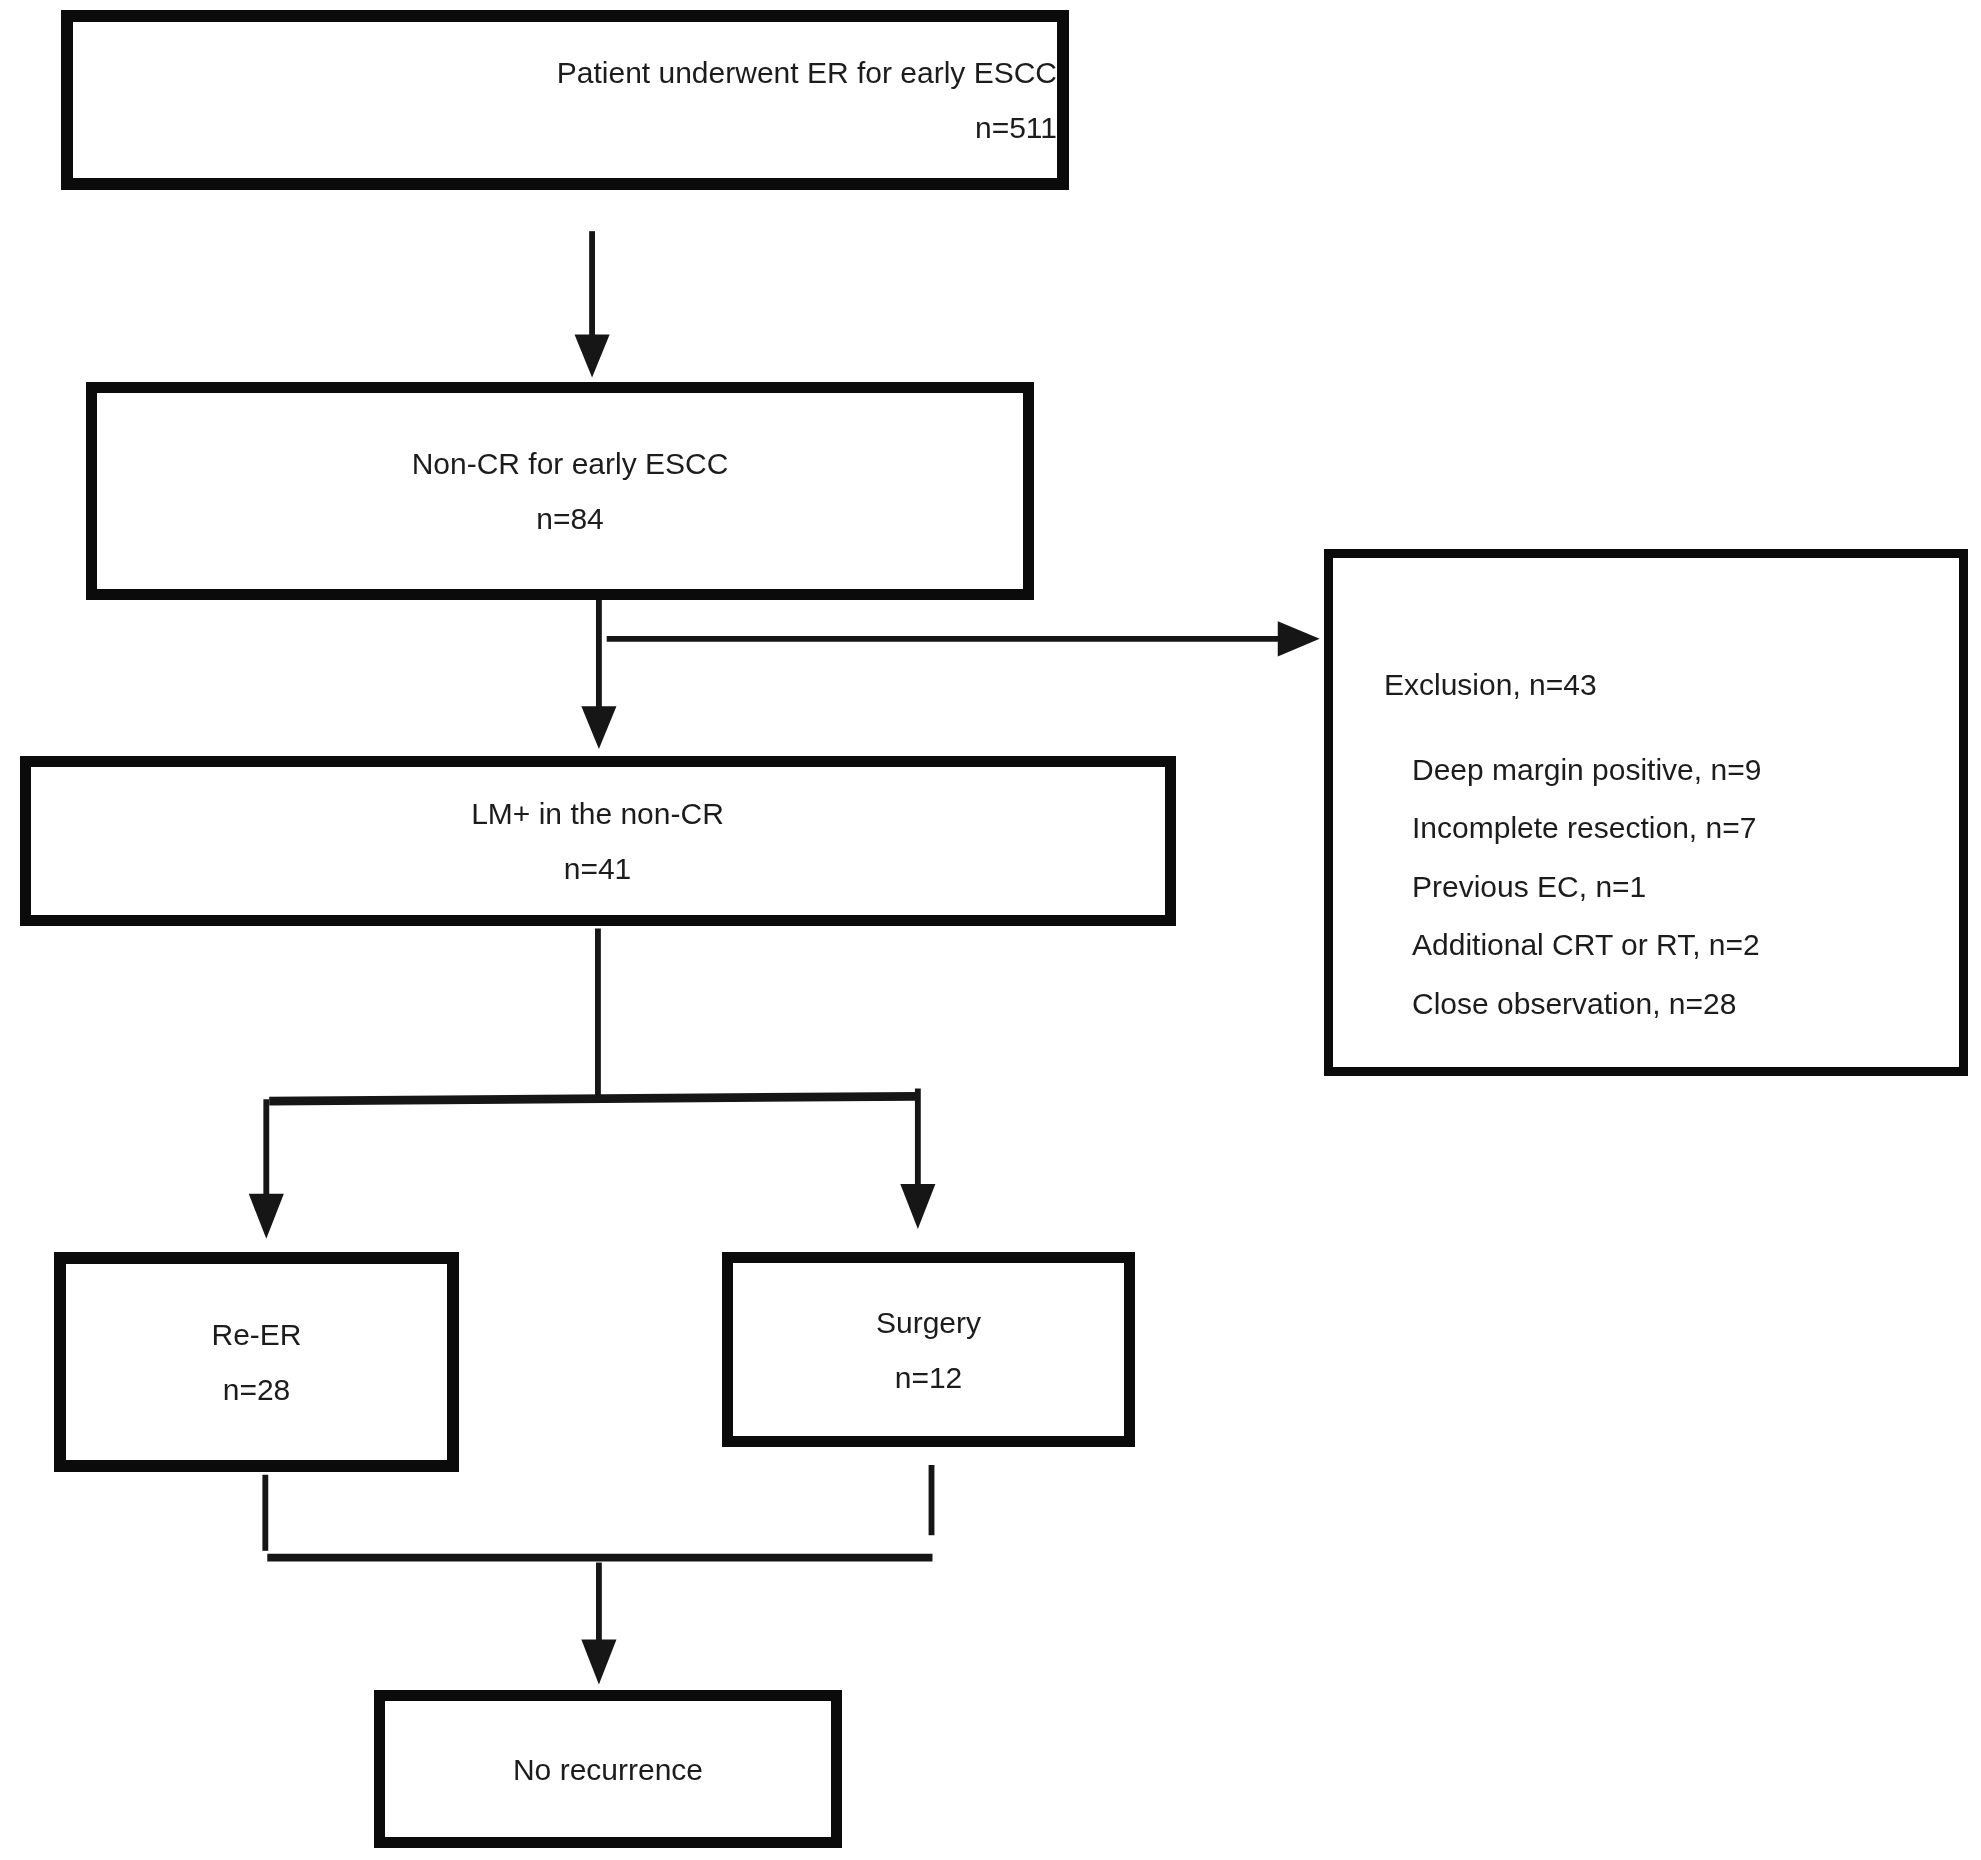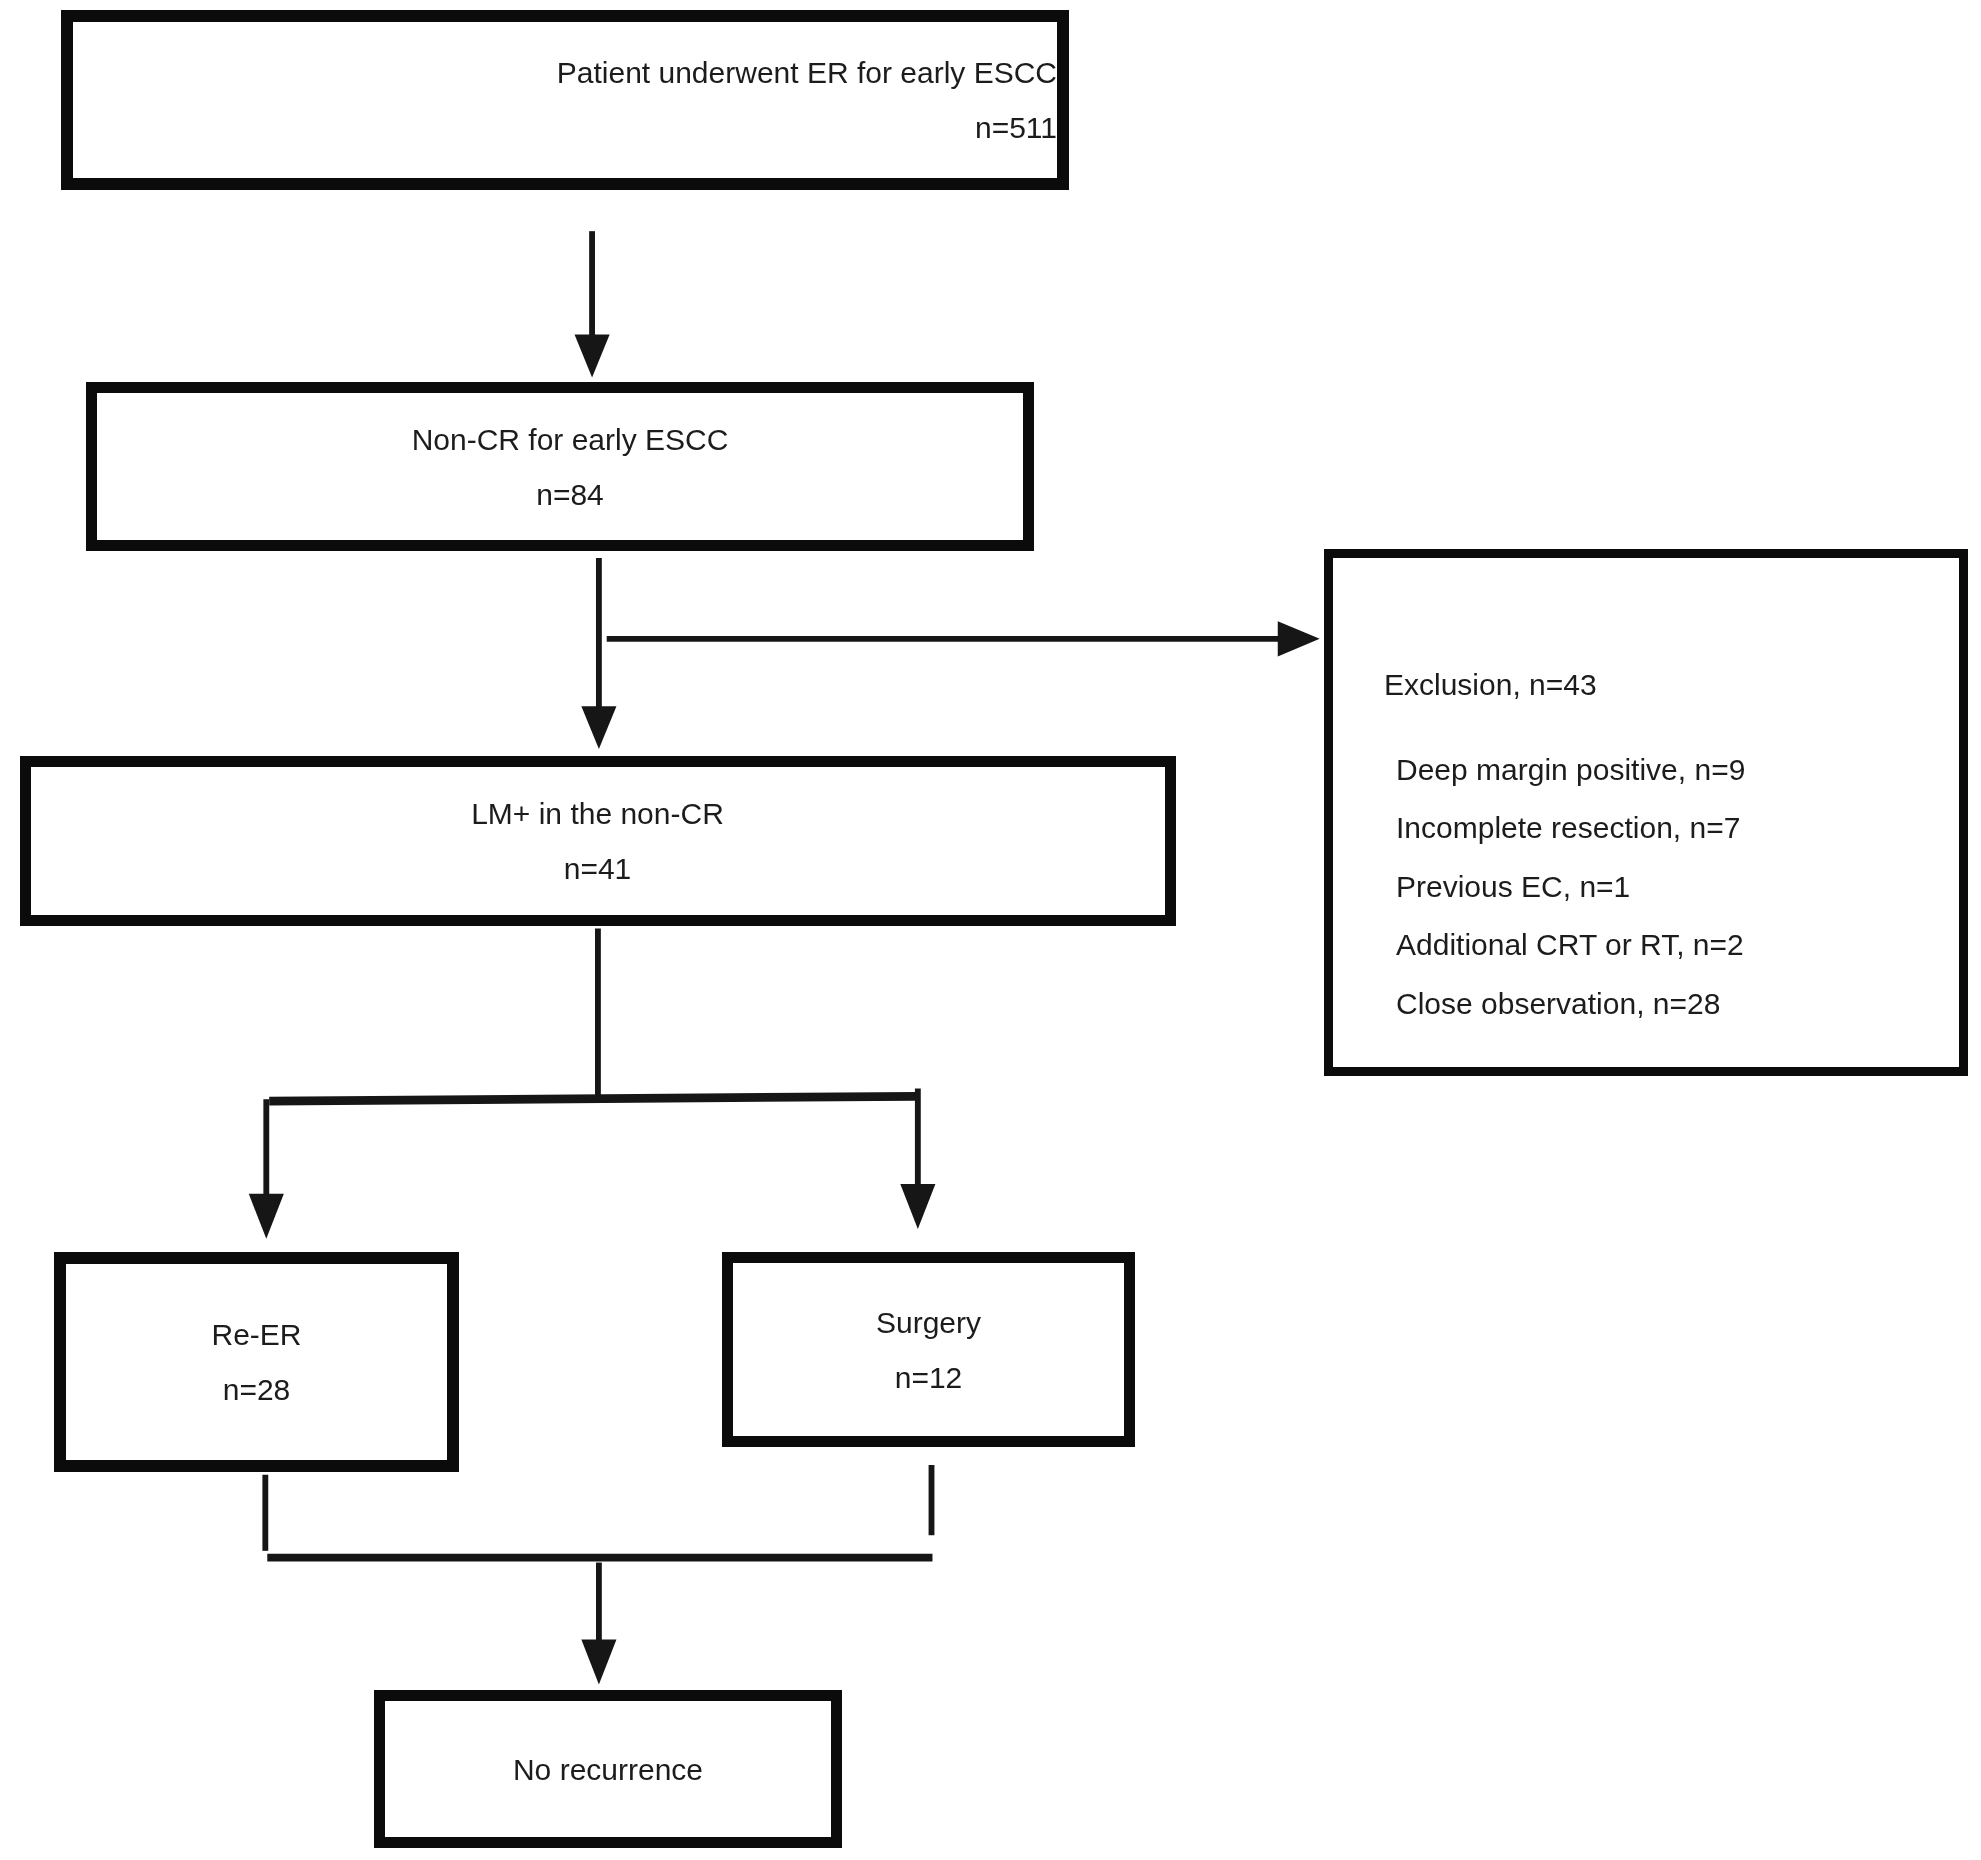--- a/index.html
+++ b/index.html
@@ -43,7 +43,7 @@
   }
   
   .box-patient   { left: 61px;   top: 9.8px;   width: 1008px; height: 180px; border-width: 12.7px; align-items: flex-end; }
-  .box-noncr     { left: 86px;   top: 382px;  width: 948px;  height: 169px; border-width: 11.7px; padding-left: 20px; }
+  .box-noncr     { left: 86px;   top: 382px;  width: 948px;  height: 218px; border-width: 11.7px; padding-left: 20px; }
   .box-lm        { left: 19.5px;   top: 756px;  width: 1156px; height: 170px; border-width: 11.7px; }
   .box-reer      { left: 54px;   top: 1252px; width: 405px;  height: 220px; border-width: 12.7px; }
   .box-surgery   { left: 722px;  top: 1252px; width: 413px;  height: 195px; border-width: 11.7px; }

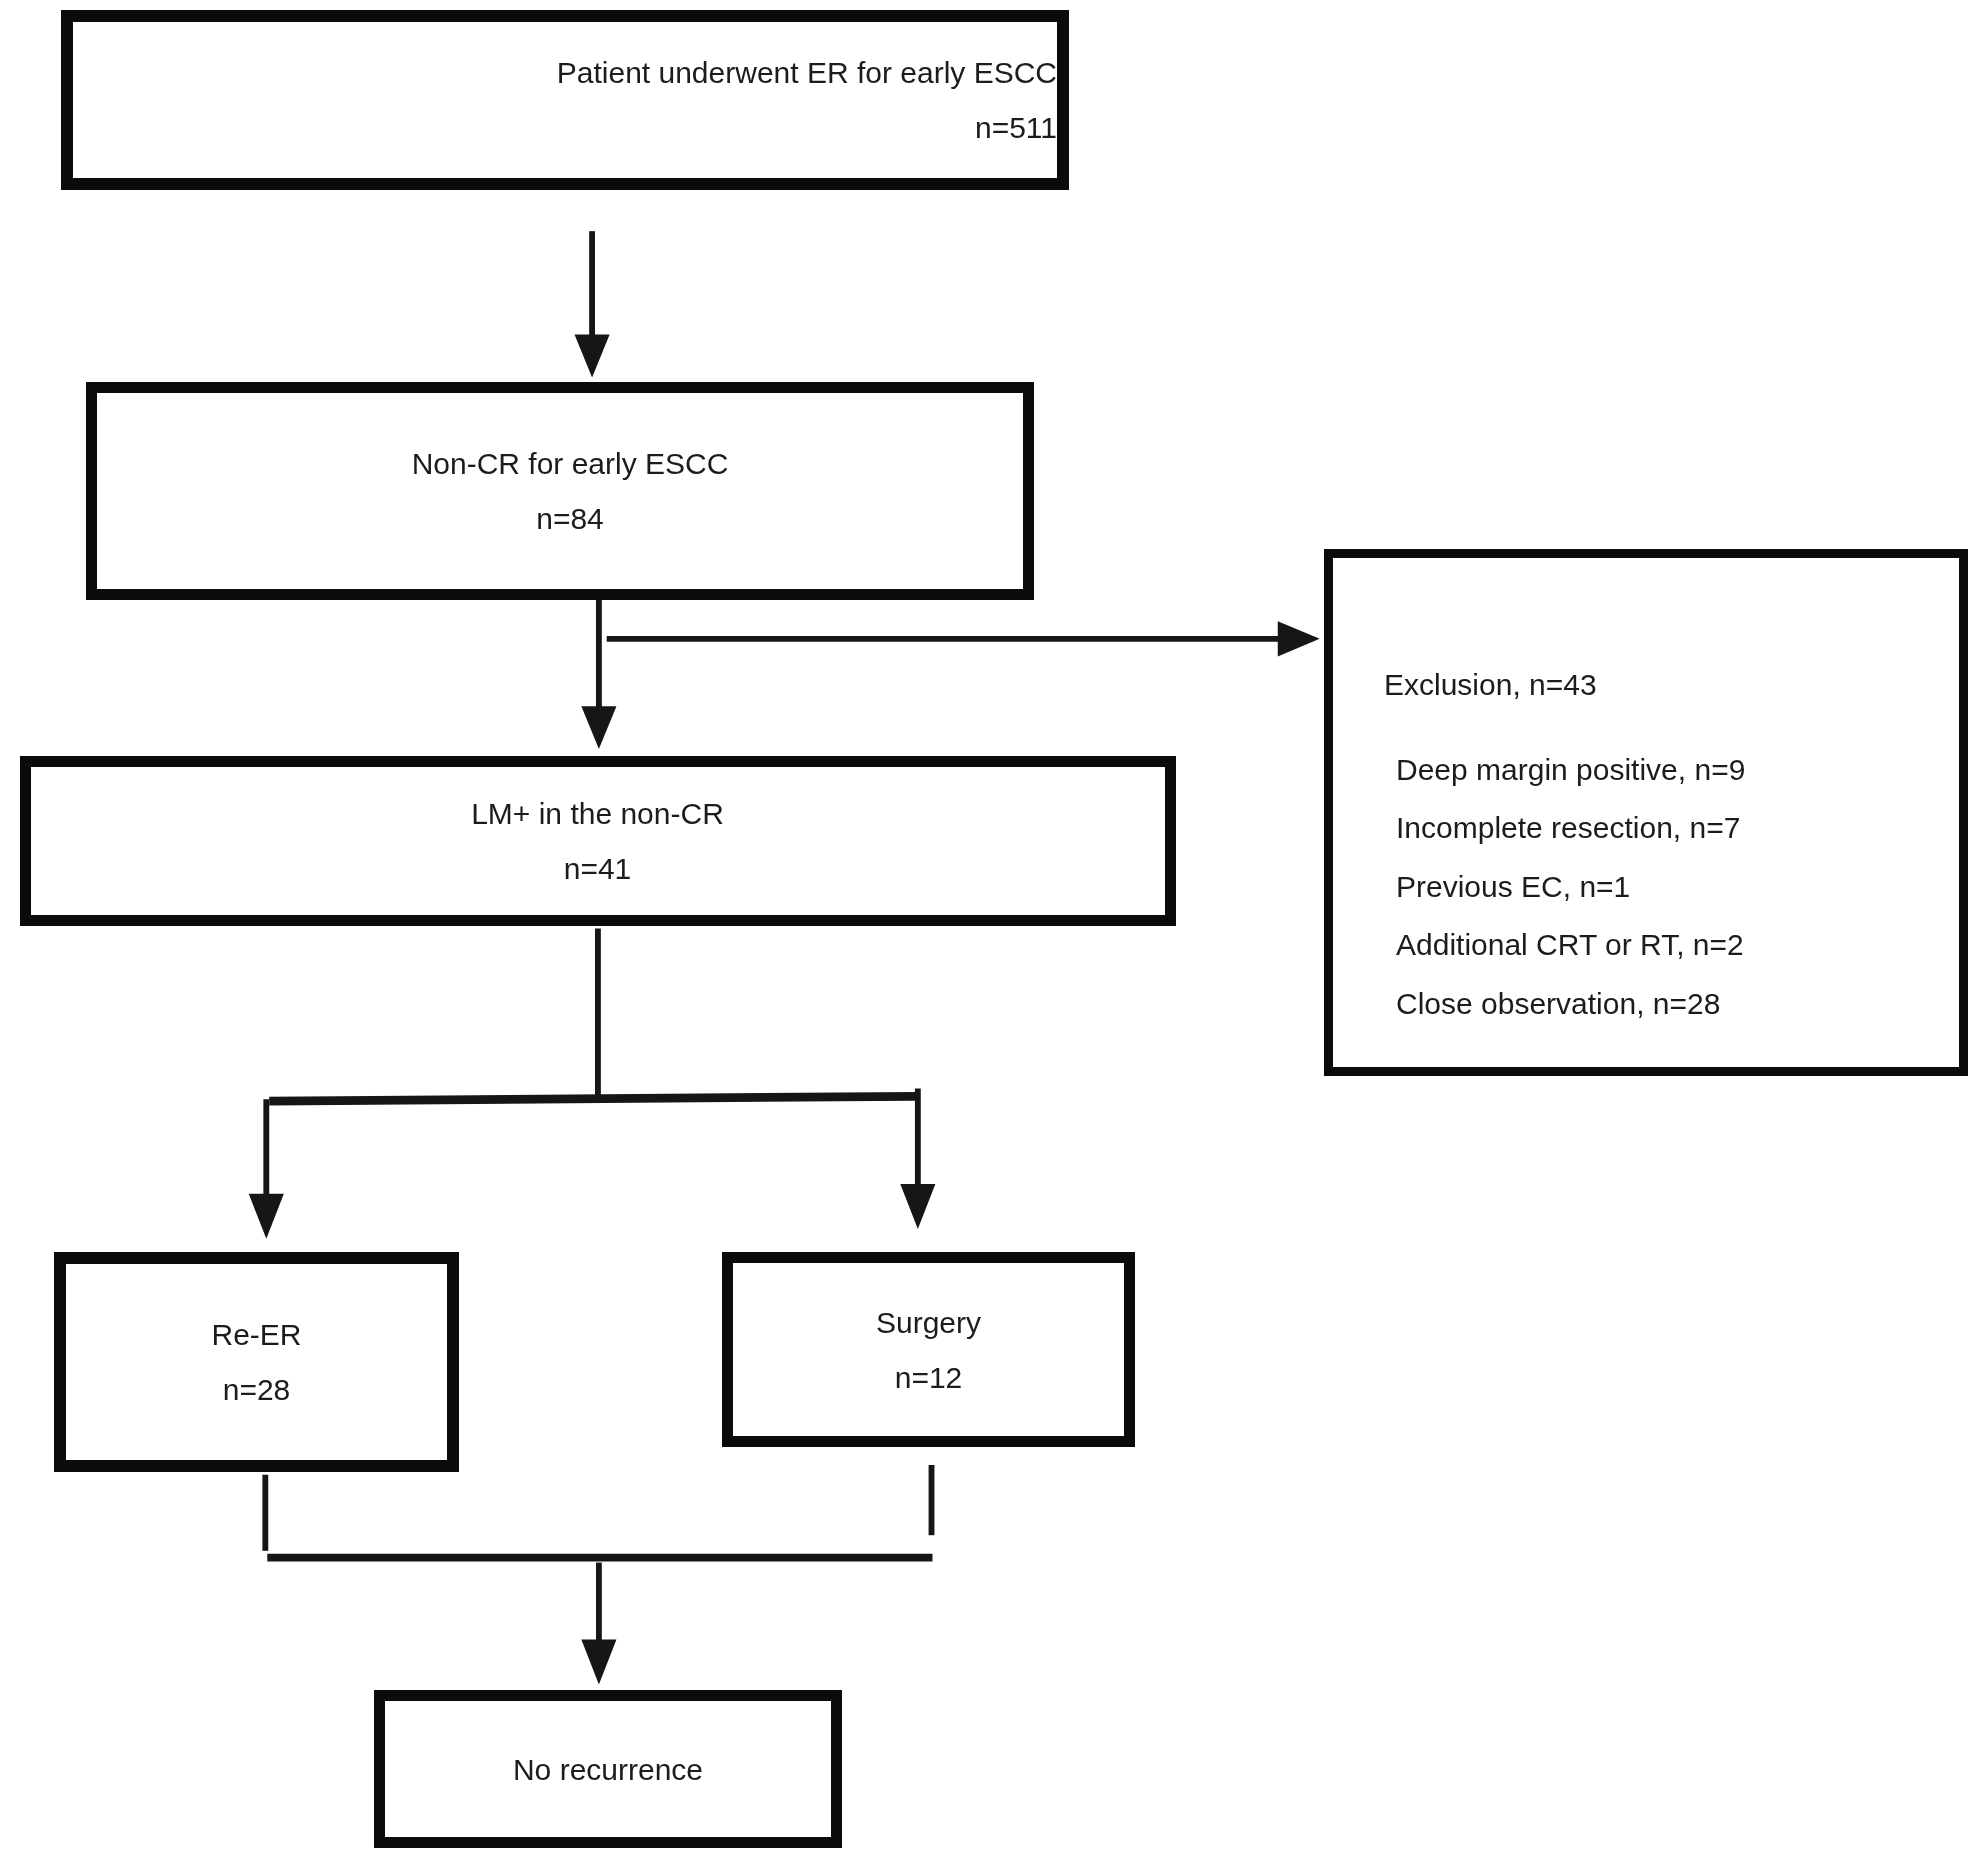--- a/index.html
+++ b/index.html
@@ -59,7 +59,7 @@
     line-height: 39px;
   }
   .excl-title { margin-bottom: 26px; margin-top: 24px; }
-  .excl-item  { margin-left: 12px; margin-top: 19.5px; }
+  .excl-item  { margin-left: 28px; margin-top: 19.5px; }
   .excl-item:first-of-type { margin-top: 0; }
 </style>
 </head>

